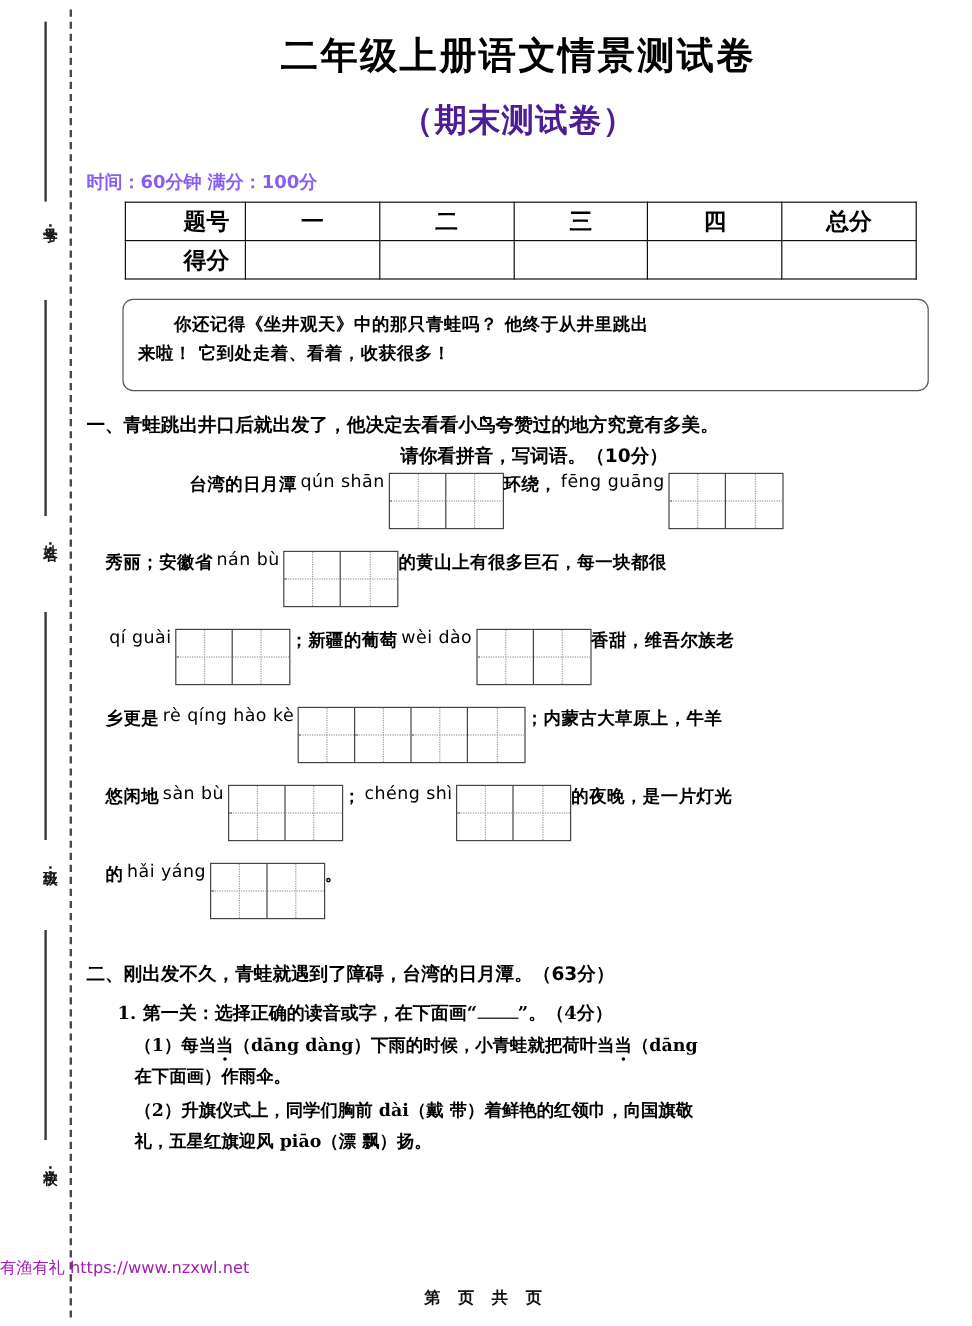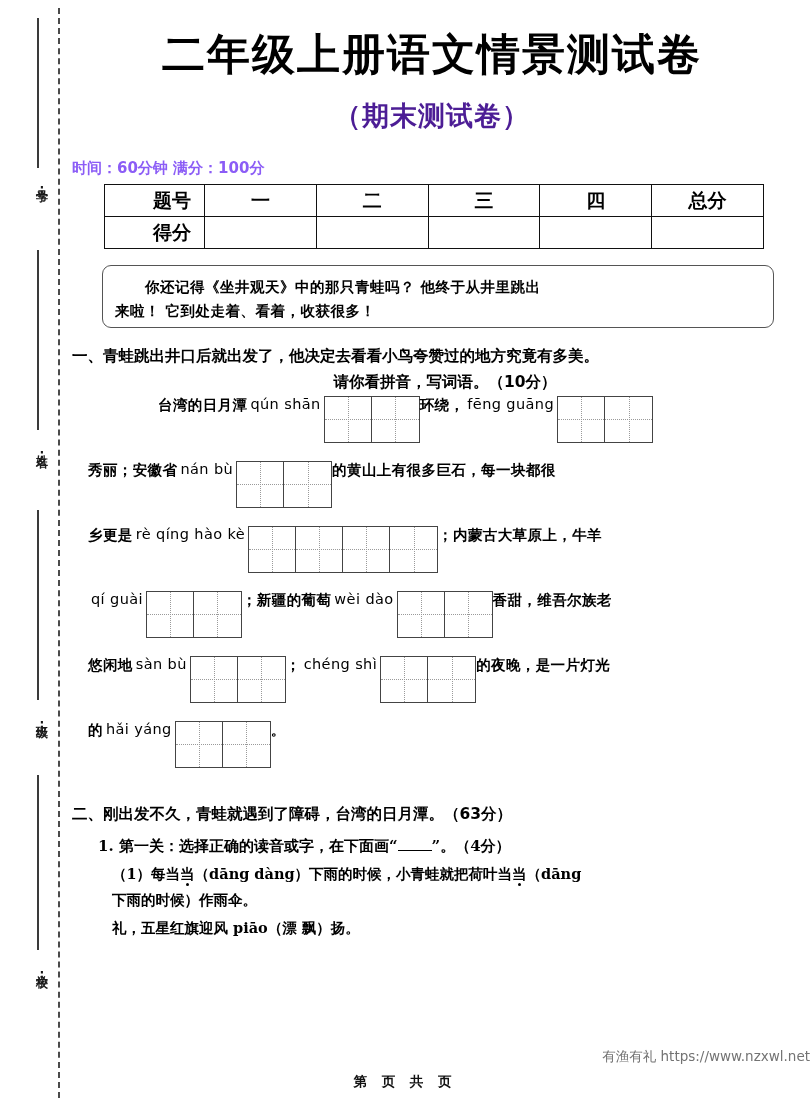--- a/index.html
+++ b/index.html
@@ -46,7 +46,7 @@
     text-align: center;
     font-family: "DejaVu Sans", sans-serif;
     font-weight: bold;
-    font-size: 43px;
+    font-size: 31px;
     letter-spacing: 2px;
     margin-top: 26px;
     color: #000;

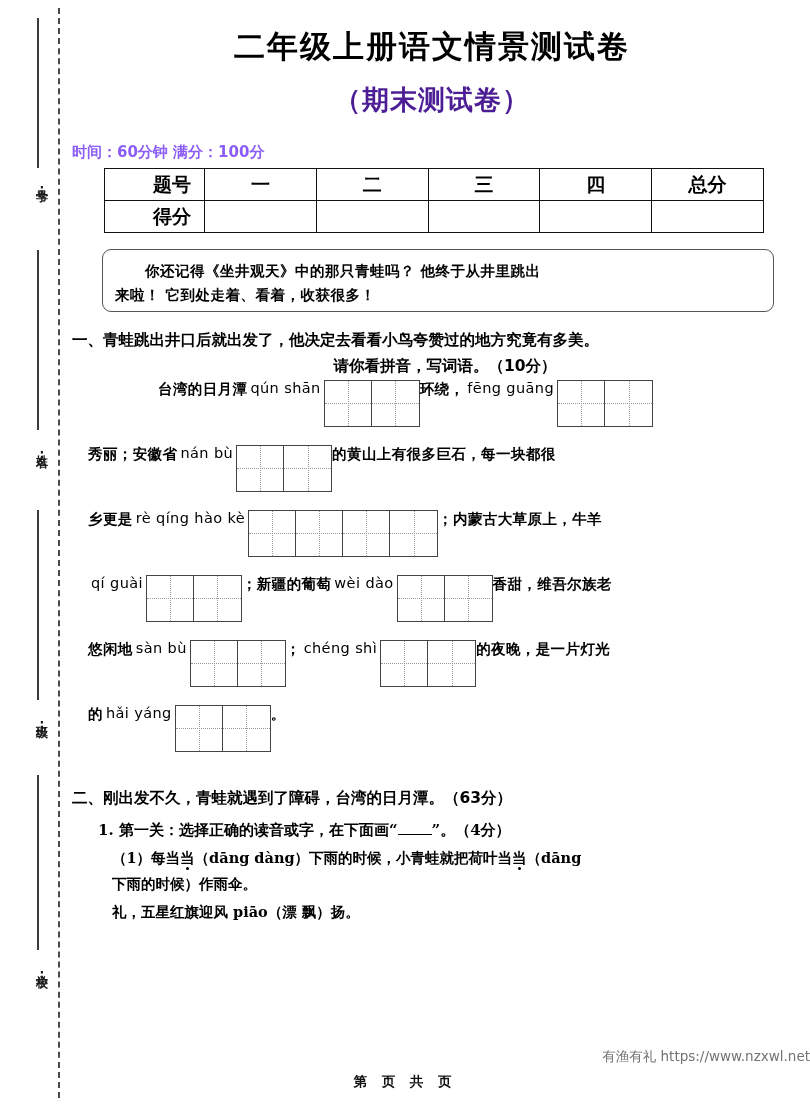--- a/index.html
+++ b/index.html
@@ -95,7 +95,7 @@
     margin: 16px 18px 0 30px;
     border: 1.4px solid #555;
     border-radius: 9px;
-    padding: 9px 12px 4px 12px;
+    padding: 9px 12px 18px 12px;
     font-family: "DejaVu Serif", serif;
     font-weight: bold;
     font-size: 14.5px;

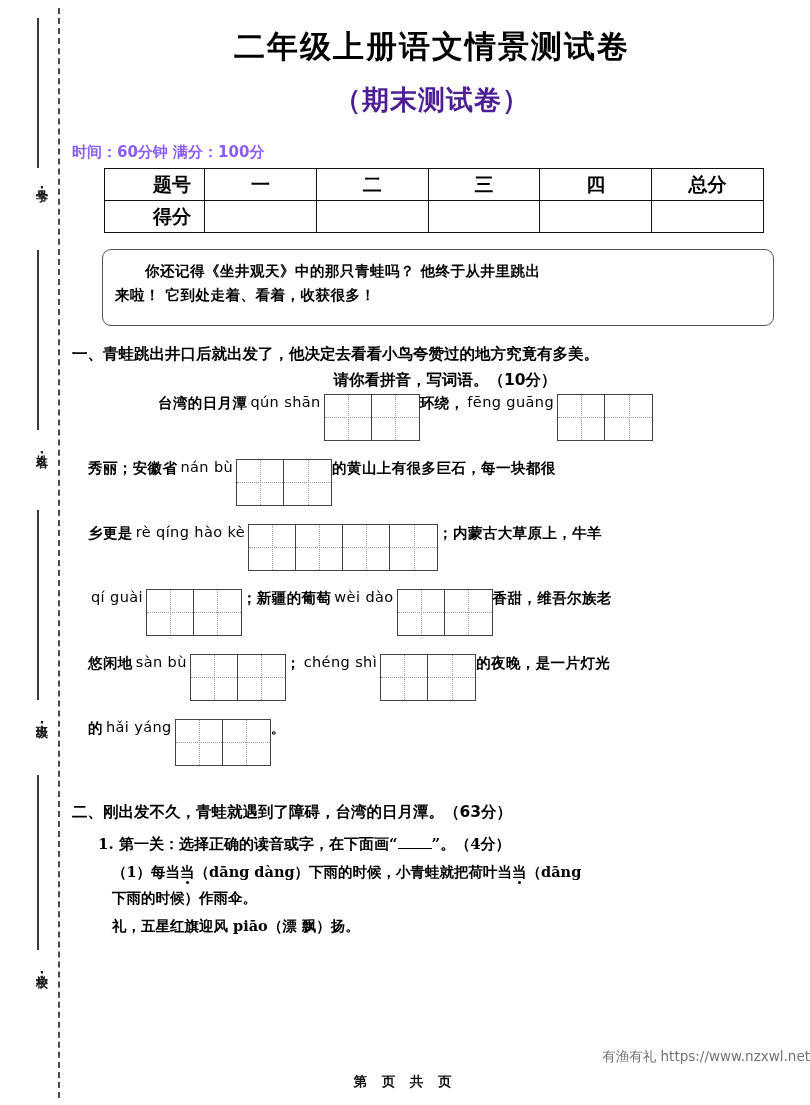--- a/index.html
+++ b/index.html
@@ -288,6 +288,20 @@
           <span class="pin-txt">的黄山上有很多巨石，每一块都很</span>
         </div>
         <div class="pin-row">
+          <span class="pin-py">qí guài</span>
+          <div class="tzg">
+            <div class="cell"></div>
+            <div class="cell"></div>
+          </div>
+          <span class="pin-txt">；新疆的葡萄</span>
+          <span class="pin-py">wèi dào</span>
+          <div class="tzg">
+            <div class="cell"></div>
+            <div class="cell"></div>
+          </div>
+          <span class="pin-txt">香甜，维吾尔族老</span>
+        </div>
+        <div class="pin-row">
           <span class="pin-txt">乡更是</span>
           <span class="pin-py">rè qíng hào kè</span>
           <div class="tzg">
@@ -297,20 +311,6 @@
             <div class="cell"></div>
           </div>
           <span class="pin-txt">；内蒙古大草原上，牛羊</span>
-        </div>
-        <div class="pin-row">
-          <span class="pin-py">qí guài</span>
-          <div class="tzg">
-            <div class="cell"></div>
-            <div class="cell"></div>
-          </div>
-          <span class="pin-txt">；新疆的葡萄</span>
-          <span class="pin-py">wèi dào</span>
-          <div class="tzg">
-            <div class="cell"></div>
-            <div class="cell"></div>
-          </div>
-          <span class="pin-txt">香甜，维吾尔族老</span>
         </div>
         <div class="pin-row">
           <span class="pin-txt">悠闲地</span>

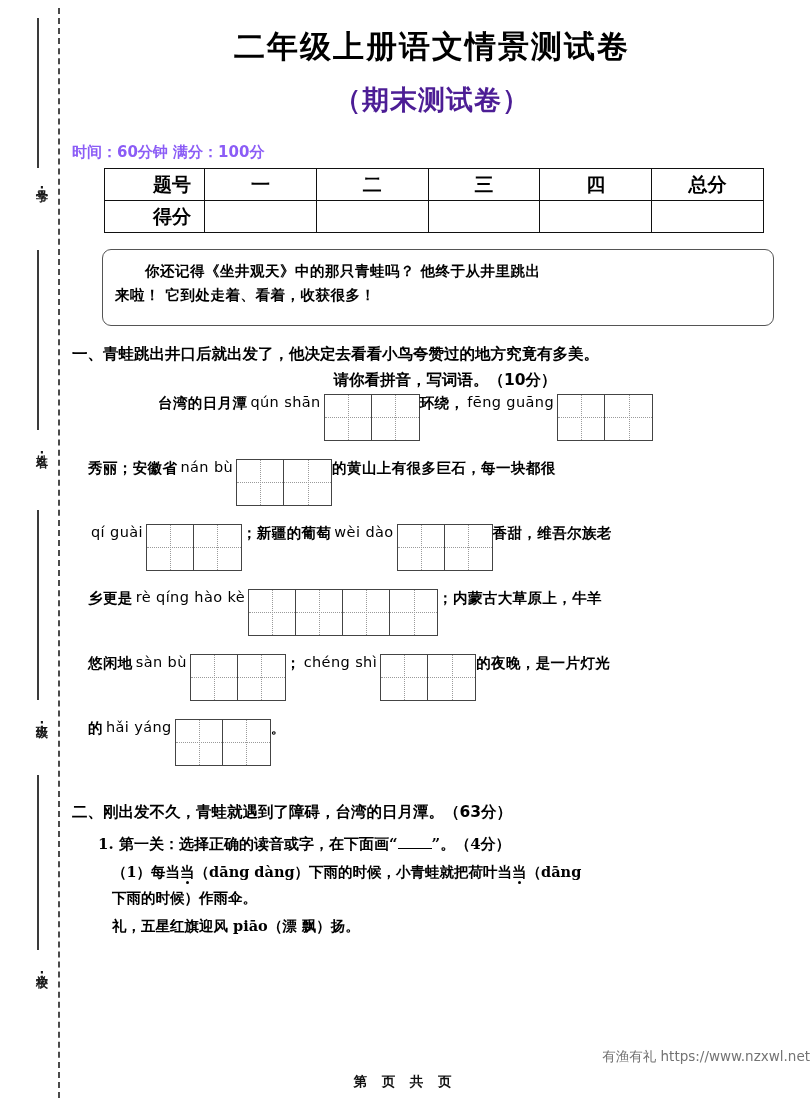--- a/index.html
+++ b/index.html
@@ -348,7 +348,7 @@
 
     <div class="sub-item">
       <span>（1）每当</span><span class="emph">当</span><span>（dāng   dàng）下雨的时候，小青蛙就把荷叶当</span><span class="emph">当</span><span>（dāng</span>
-      <span class="cont">下雨的时候）作雨伞。</span>
+      <span class="cont">在下面画）作雨伞。</span>
     </div>
 
     <div class="sub-item">

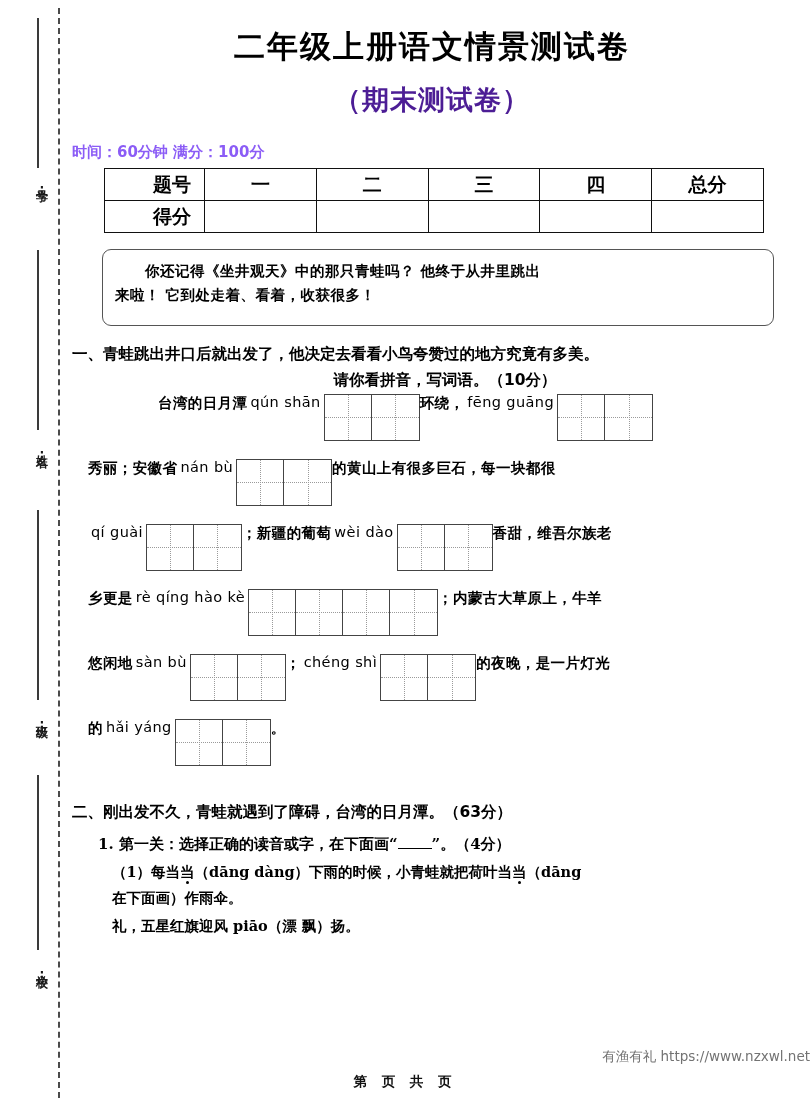--- a/index.html
+++ b/index.html
@@ -352,6 +352,7 @@
     </div>
 
     <div class="sub-item">
+      <span>（2）升旗仪式上，同学们胸前 dài（戴   带）着鲜艳的红领巾，向国旗敬</span>
       <span class="cont">礼，五星红旗迎风 piāo（漂   飘）扬。</span>
     </div>
 

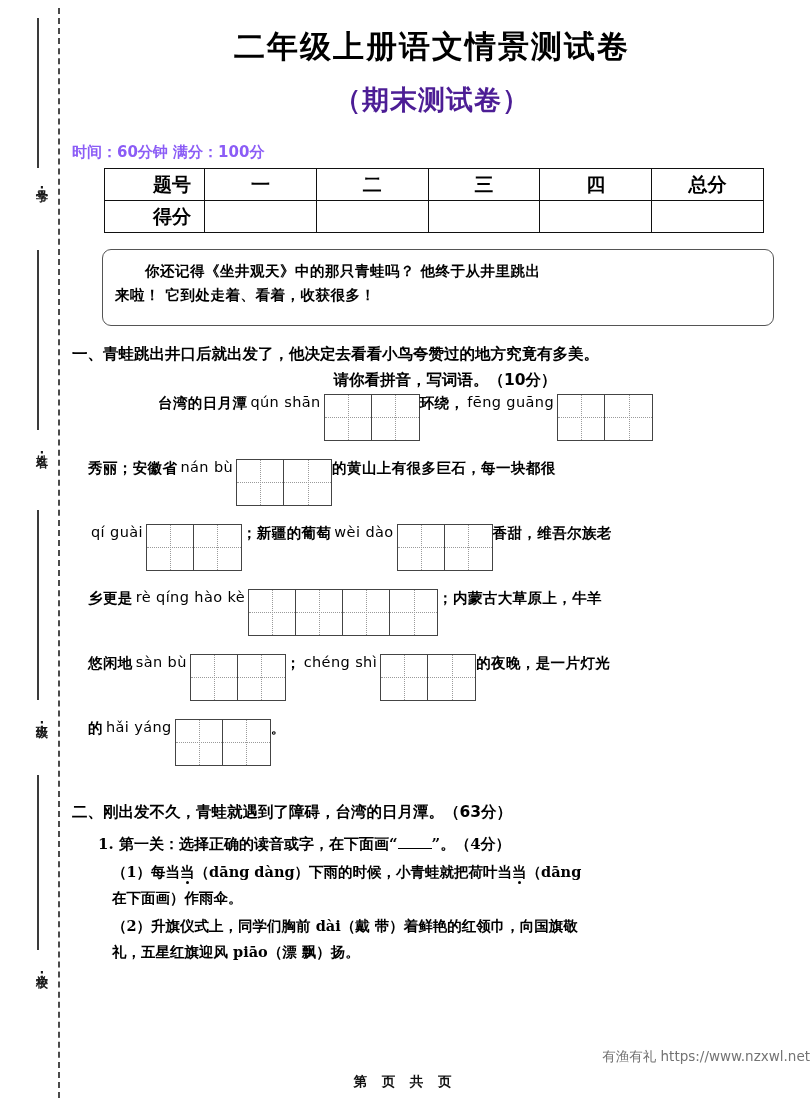--- a/index.html
+++ b/index.html
@@ -193,10 +193,10 @@
   .watermark {
     position: absolute;
     left: 0; right: 0; top: 1048px;
-    text-align: right;
+    text-align: left;
     font-family: "DejaVu Sans", sans-serif;
     font-size: 13.5px;
-    color: #737373;
+    color: #a21caf;
   }
   .page-foot {
     position: absolute;

